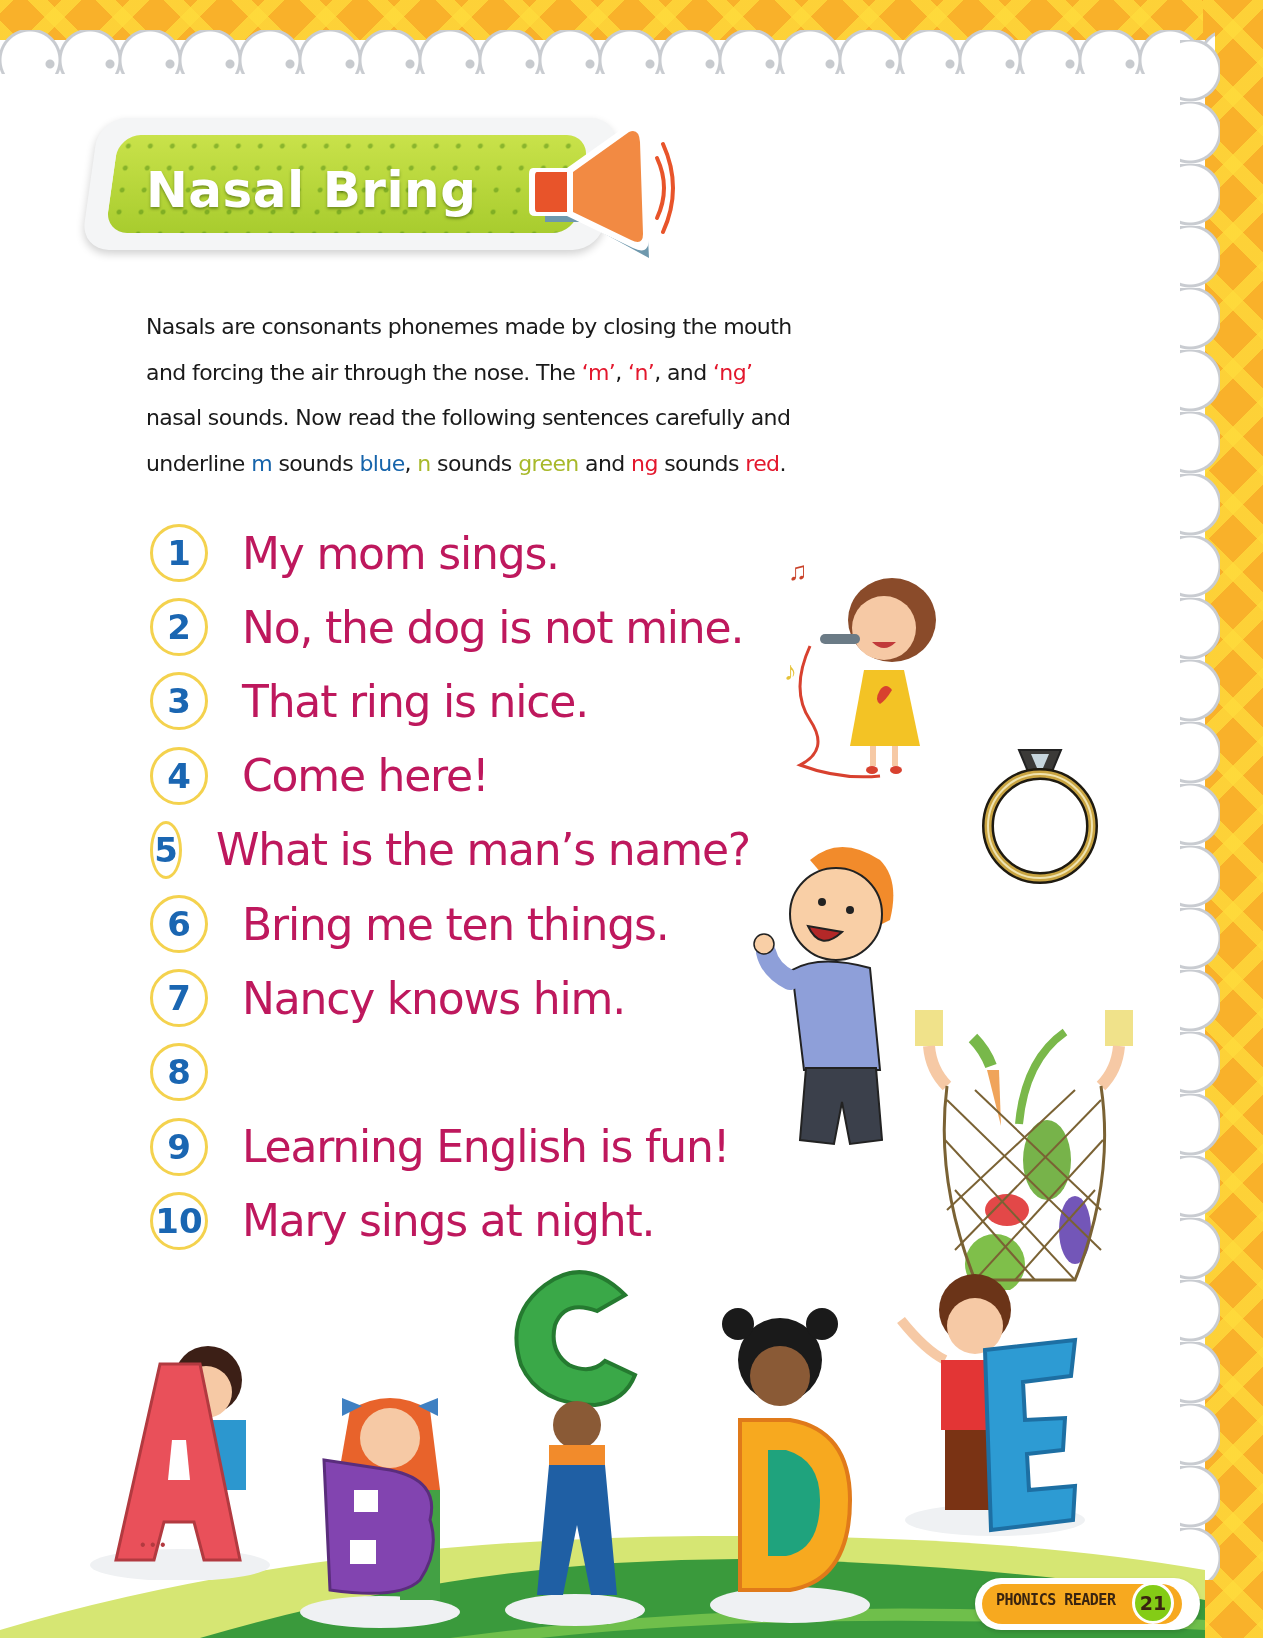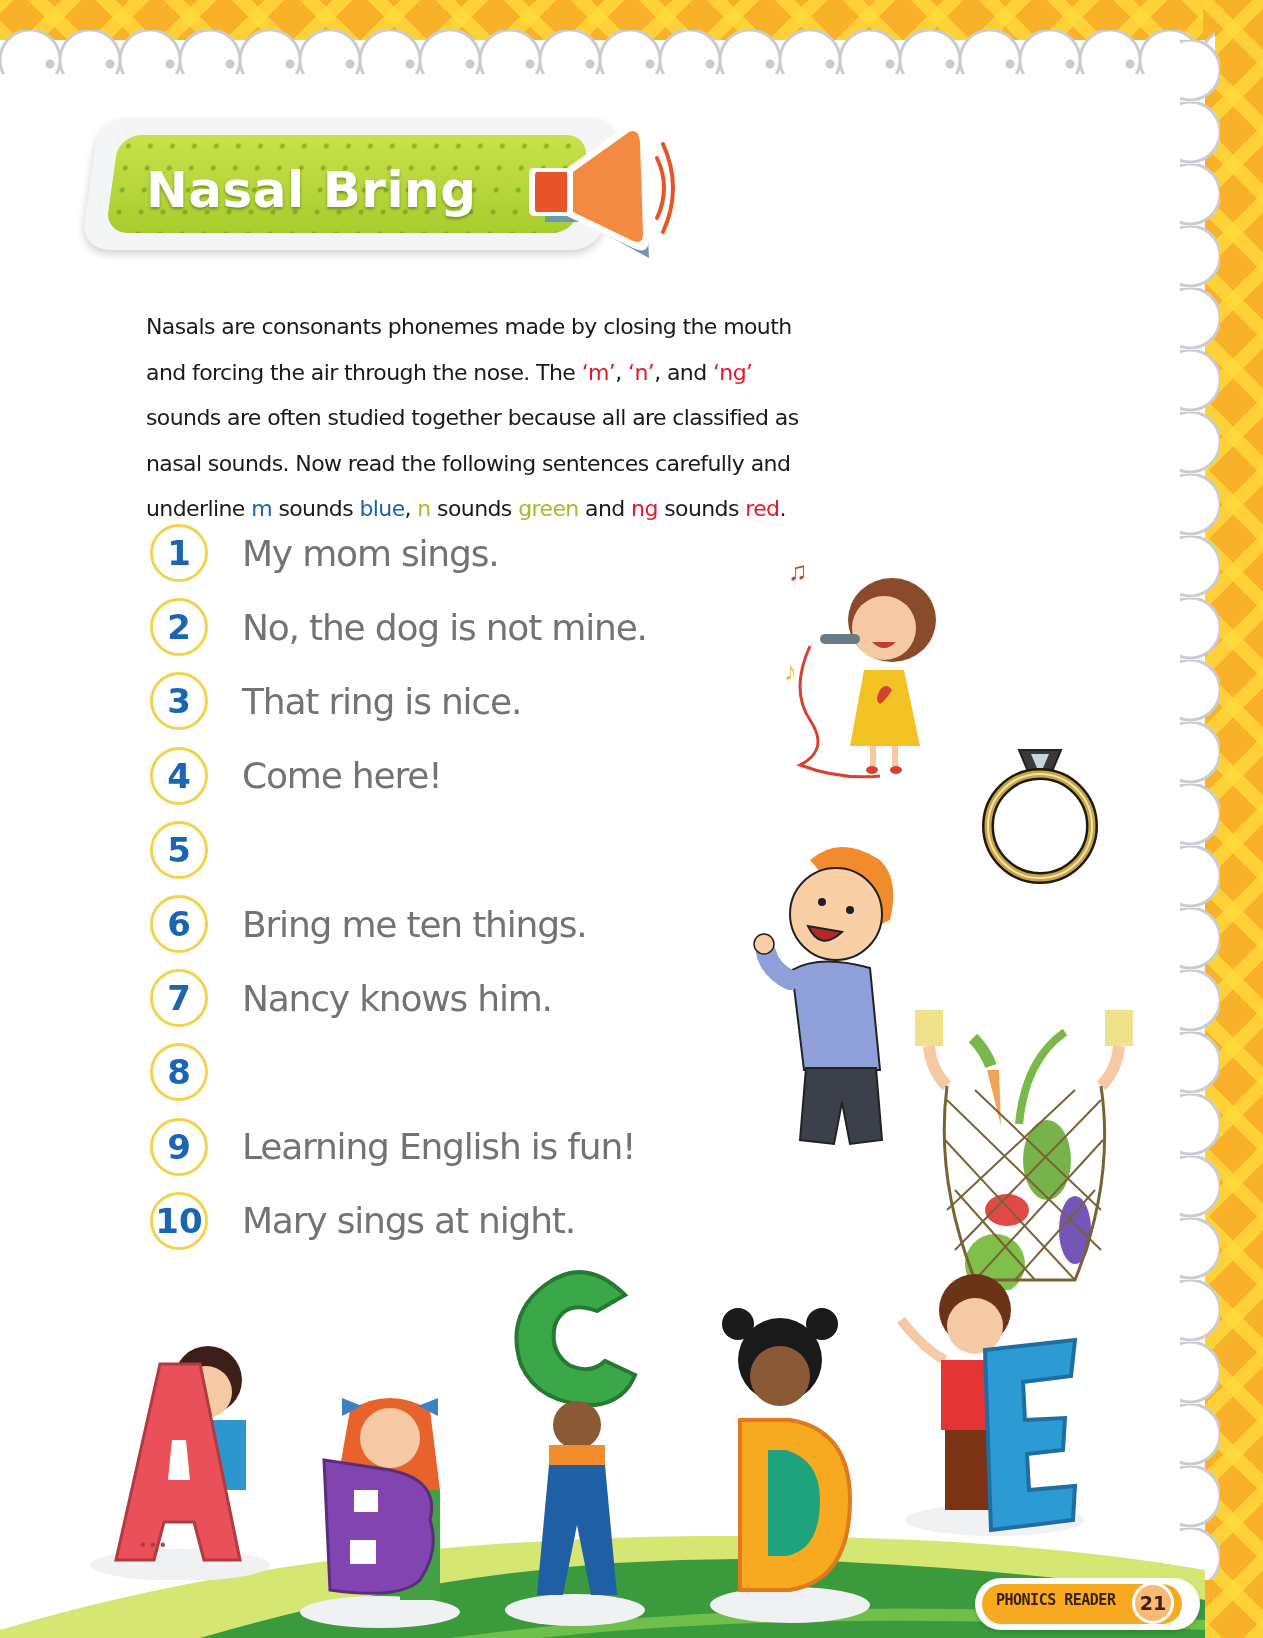--- a/index.html
+++ b/index.html
@@ -145,7 +145,6 @@
 <div class="intro">
   <div>Nasals are consonants phonemes made by closing the mouth</div>
   <div><span>and forcing the air through the nose. The </span><span class="c-red">‘m’</span><span>, </span><span class="c-red">‘n’</span><span>, and </span><span class="c-red">‘ng’</span></div>
-  <div>sounds are often studied together because all are classified as</div>
   <div>nasal sounds. Now read the following sentences carefully and</div>
   <div><span>underline </span><span class="c-blue">m</span><span> sounds </span><span class="c-blue">blue</span><span>, </span><span class="c-green">n</span><span> sounds </span><span class="c-green">green</span><span> and </span><span class="c-red">ng</span><span> sounds </span><span class="c-red">red</span><span>.</span></div>
 </div>

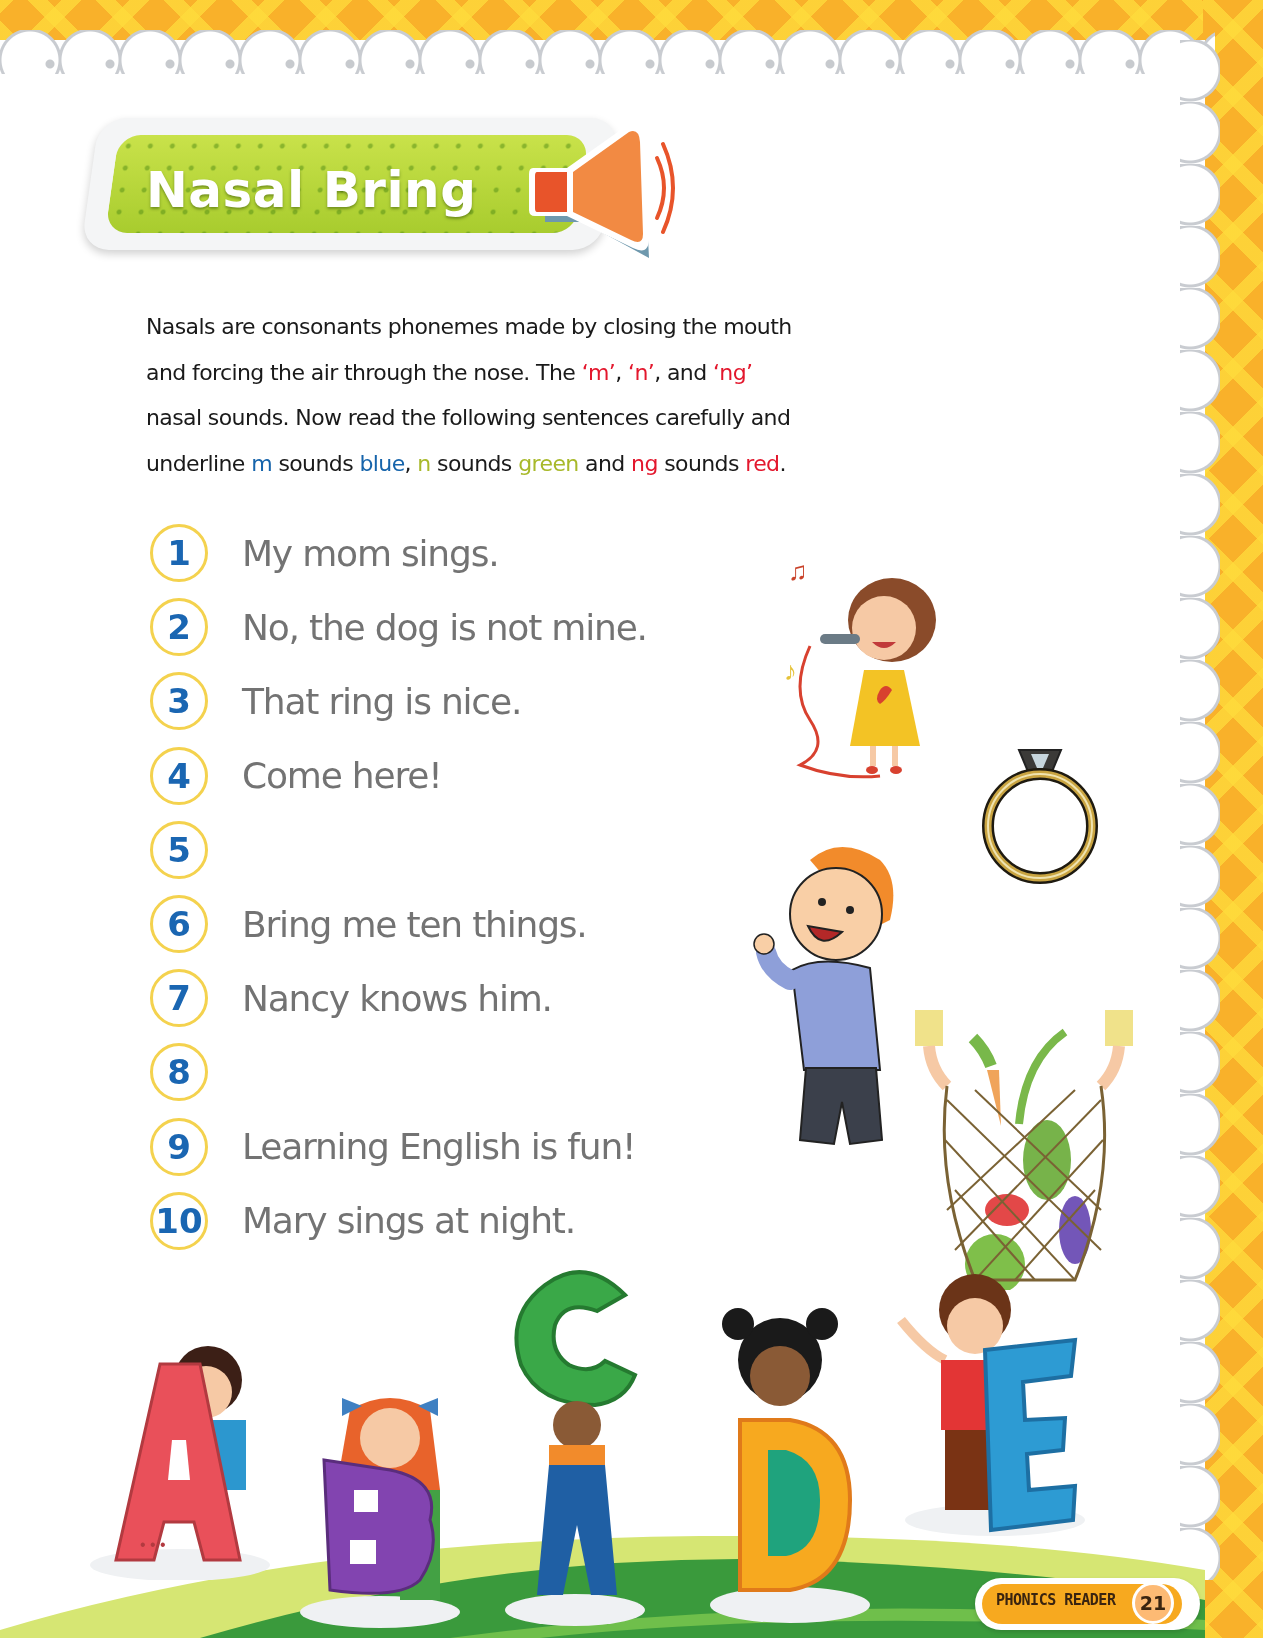--- a/index.html
+++ b/index.html
@@ -89,7 +89,7 @@
   }
   .sentence {
     margin-left: 34px;
-    font-family: "DejaVu Sans", sans-serif; font-size: 36px; color: #737373;
+    font-family: "DejaVu Sans", sans-serif; font-size: 44px; color: #be185d;
     letter-spacing: -1.2px; white-space: nowrap;
   }
 

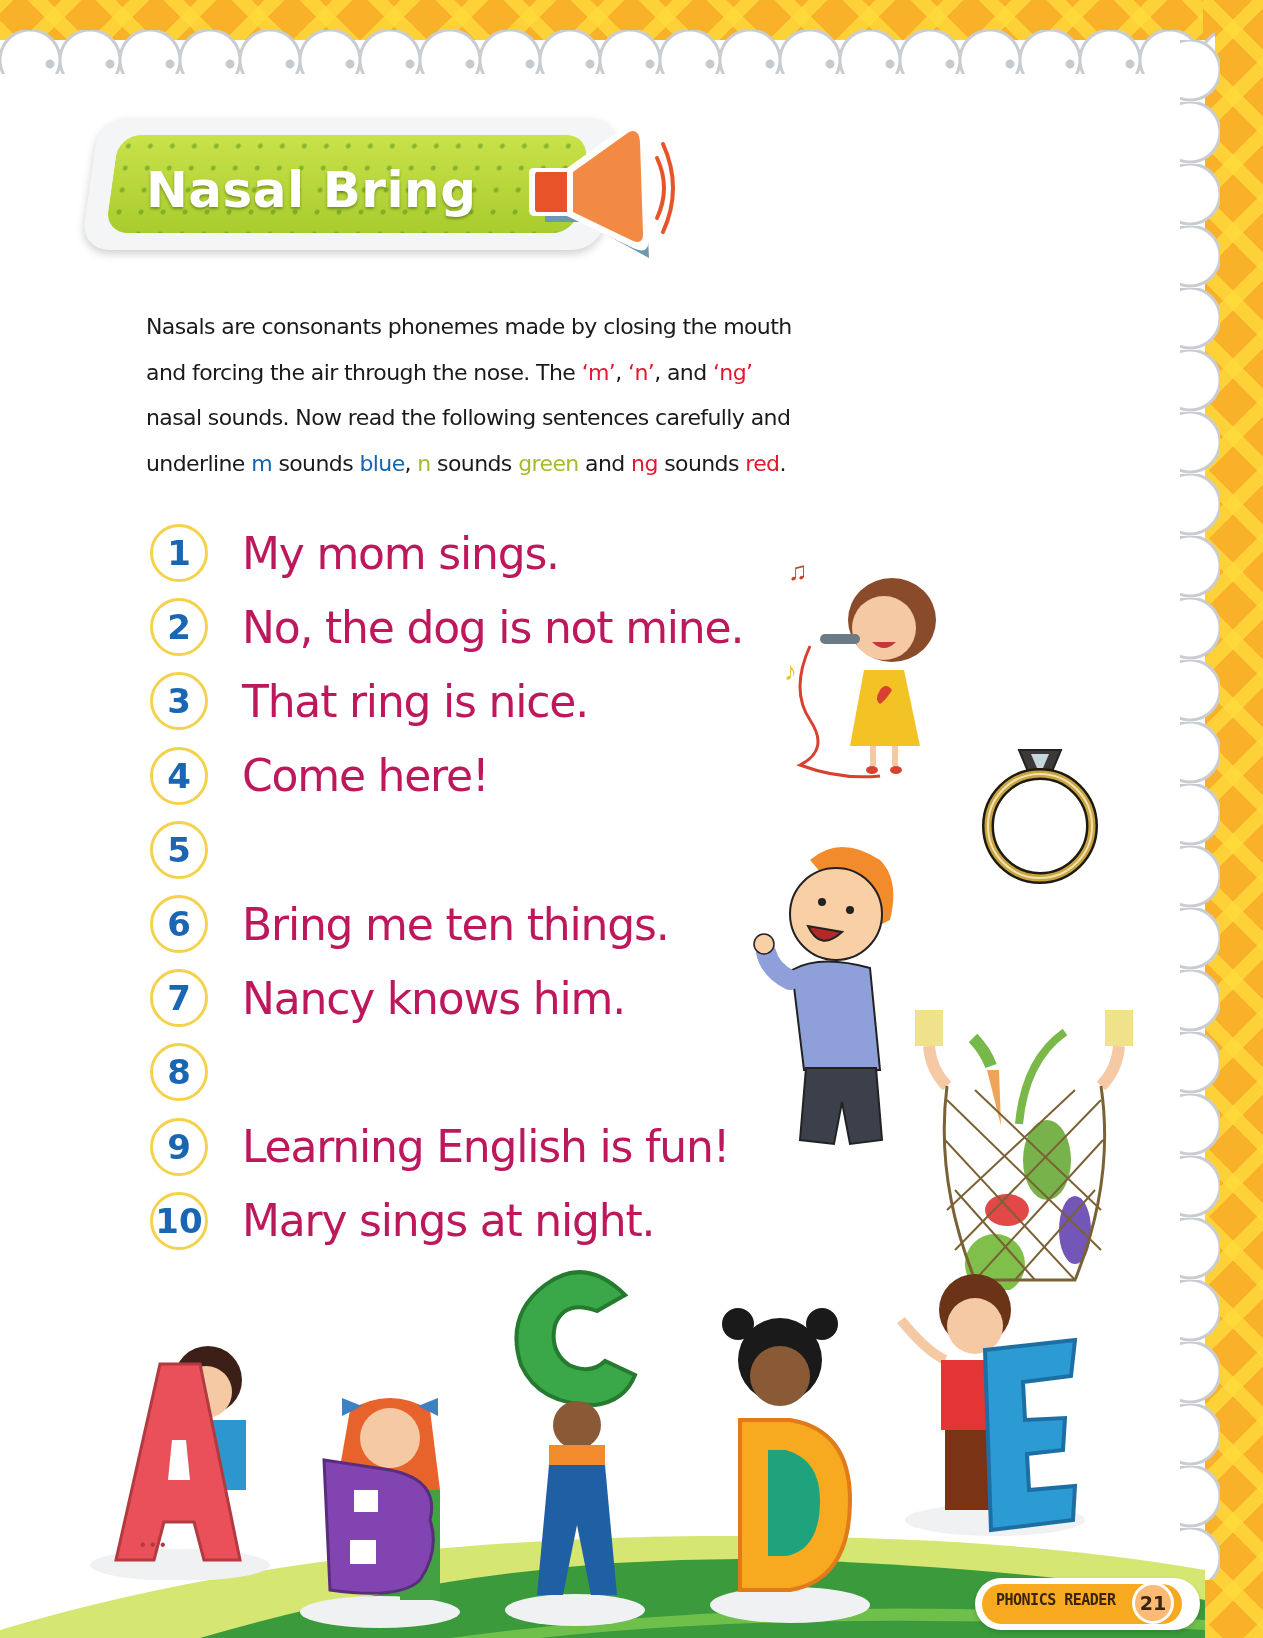--- a/index.html
+++ b/index.html
@@ -168,6 +168,7 @@
     </div>
   <div class="item">
       <div class="num">5</div>
+      <div class="sentence">What is the man’s name?</div>
     </div>
   <div class="item">
       <div class="num">6</div>

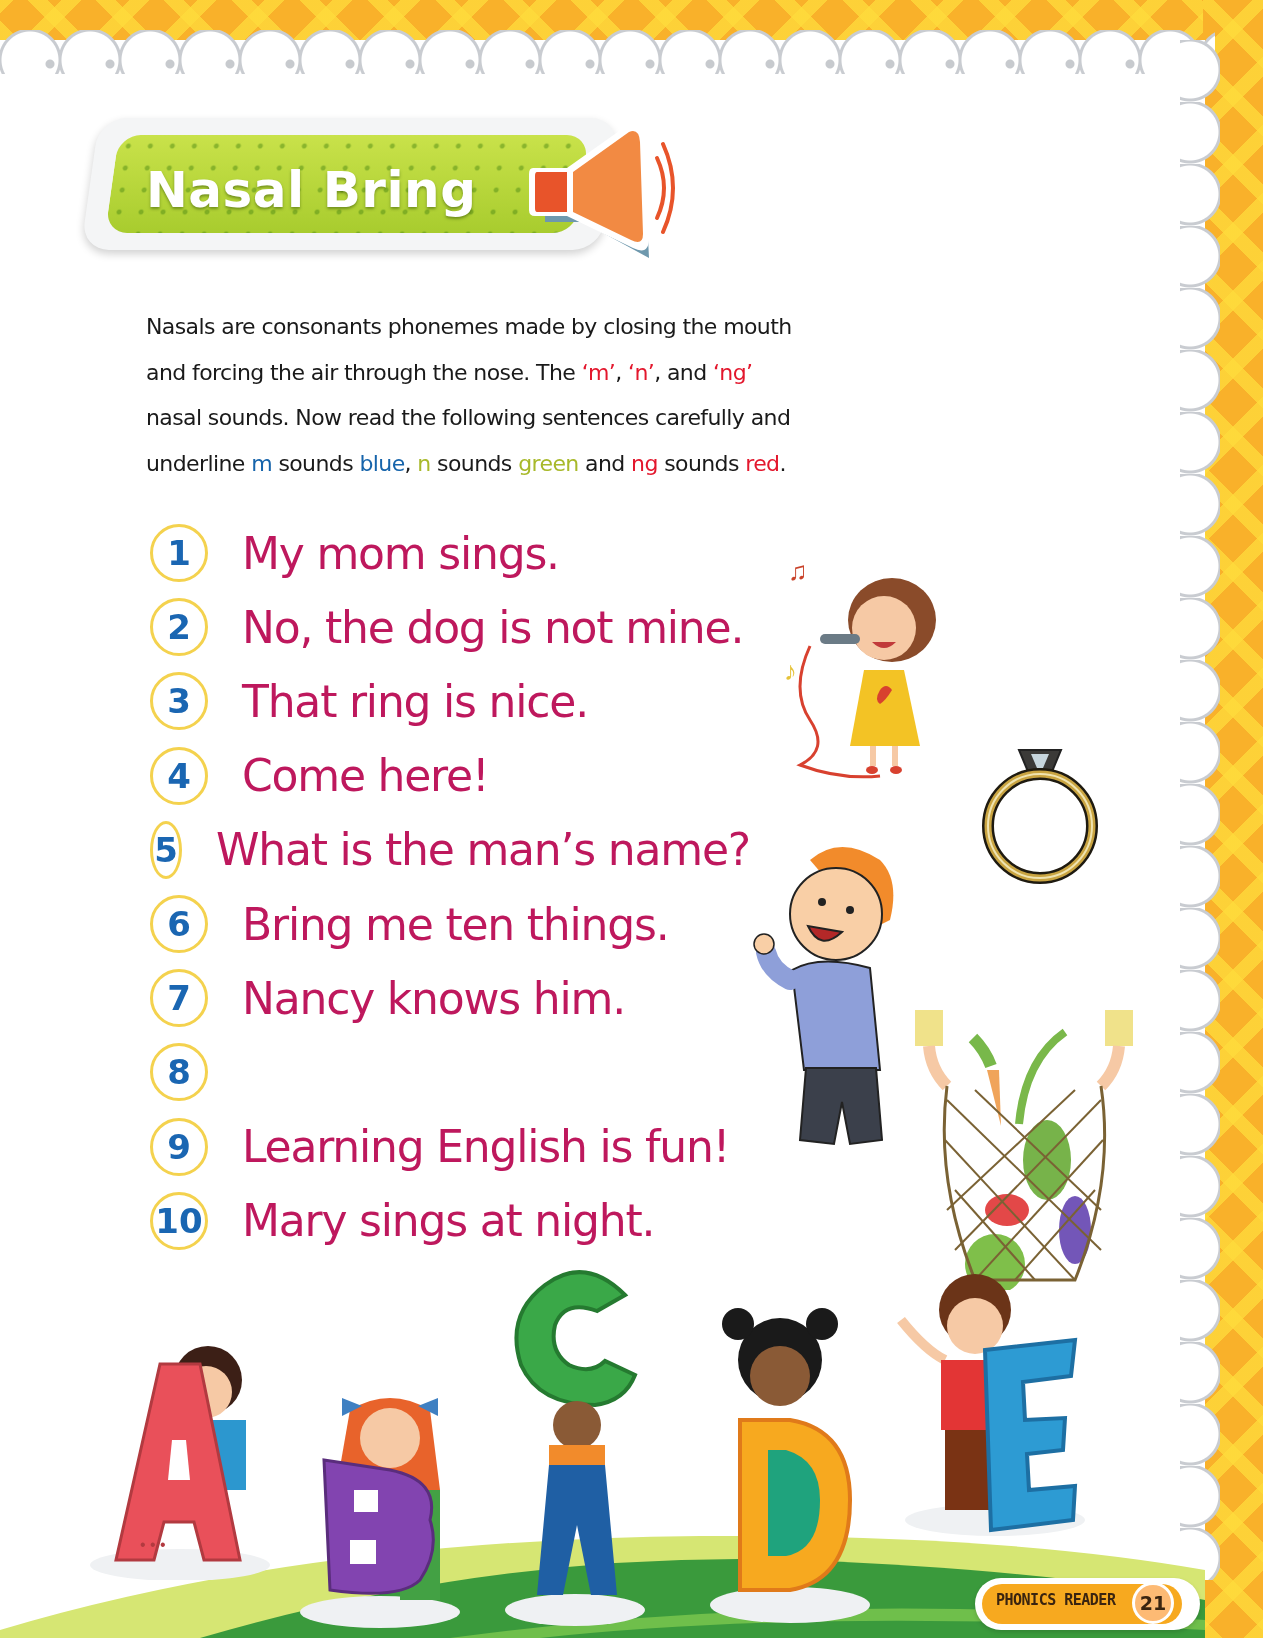--- a/index.html
+++ b/index.html
@@ -114,7 +114,7 @@
   }
   .footer-page {
     position: absolute; left: 1132px; top: 1582px; width: 42px; height: 42px;
-    border-radius: 50%; background: #fdba74; border: 3px solid #ffffff; box-sizing: border-box;
+    border-radius: 50%; background: #84cc16; border: 3px solid #ffffff; box-sizing: border-box;
     display: flex; align-items: center; justify-content: center;
     font-family: "DejaVu Sans", sans-serif; font-weight: bold; font-size: 19px; color: #3a2410;
   }

